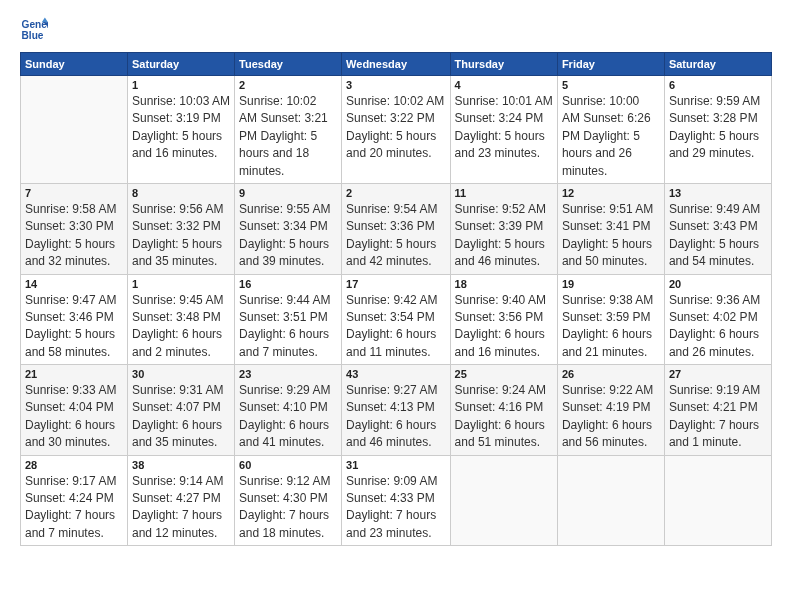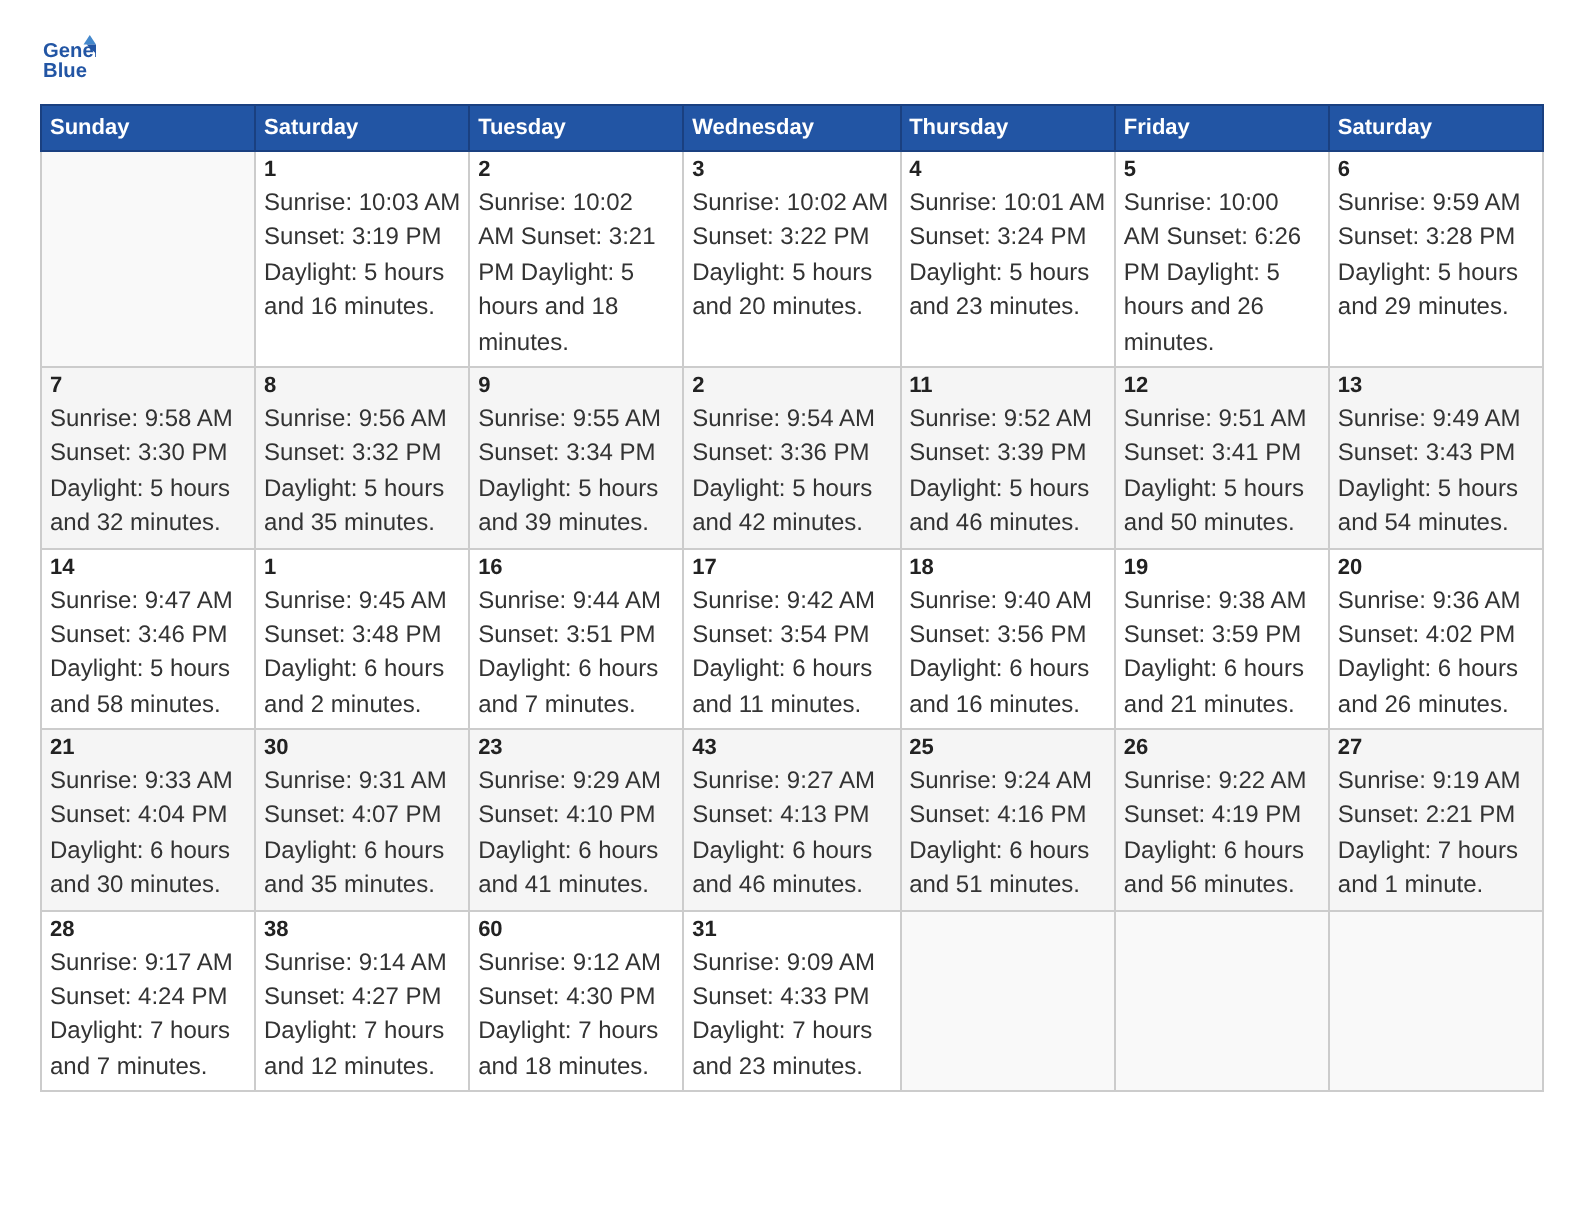--- a/index.html
+++ b/index.html
@@ -312,7 +312,7 @@
           <td>
             <span class="day-number">27</span>
             <div class="day-content">Sunrise: 9:19 AM
-Sunset: 2:21 PM
+Sunset: 4:21 PM
 Daylight: 7 hours
 and 1 minute.</div>
           </td>

